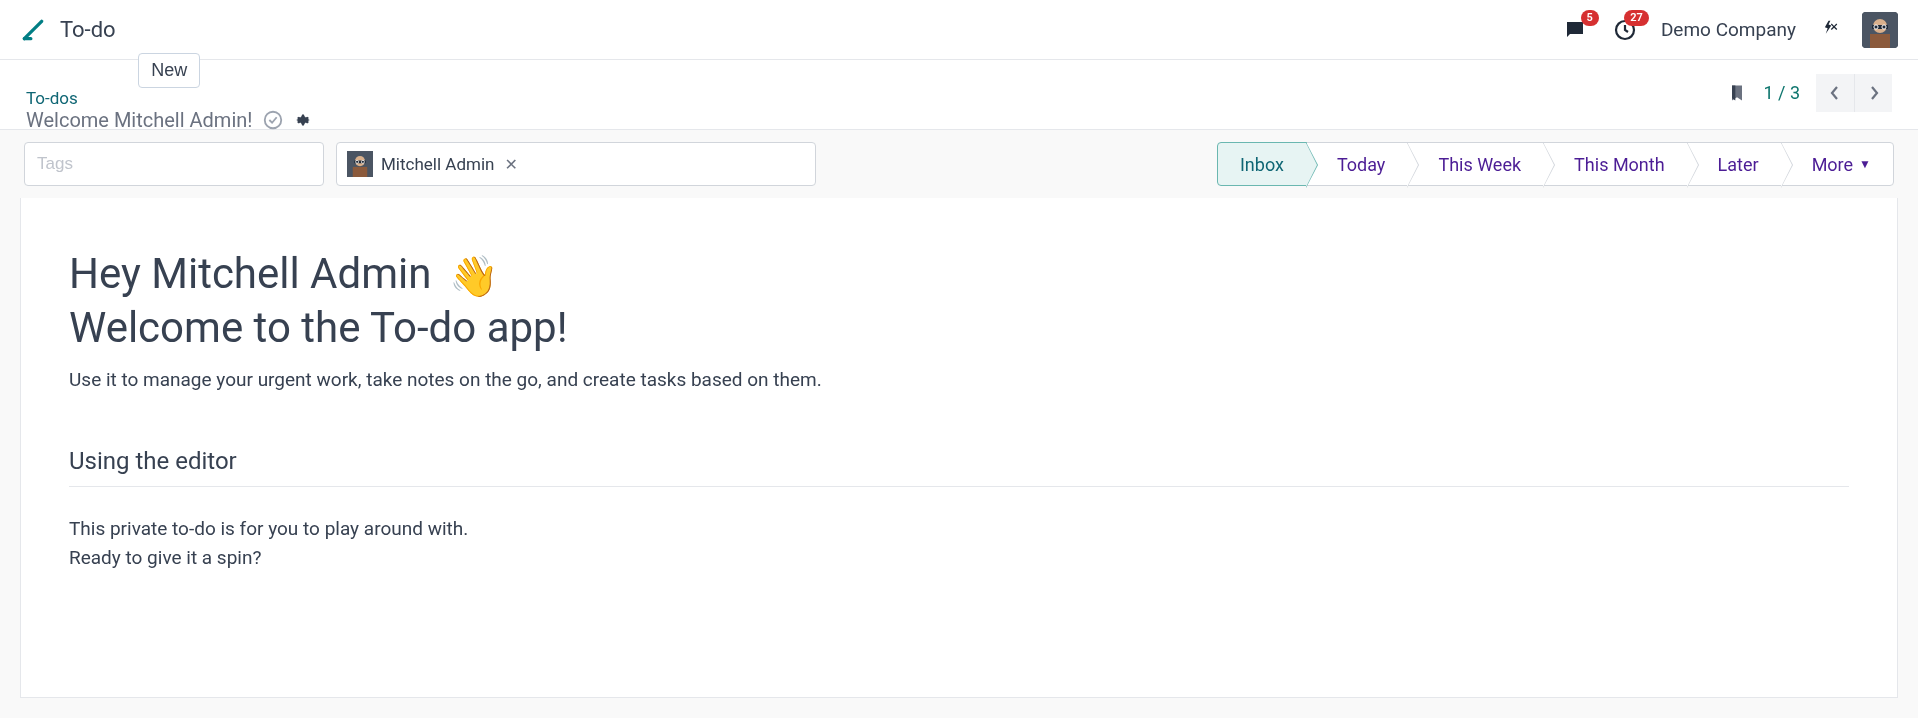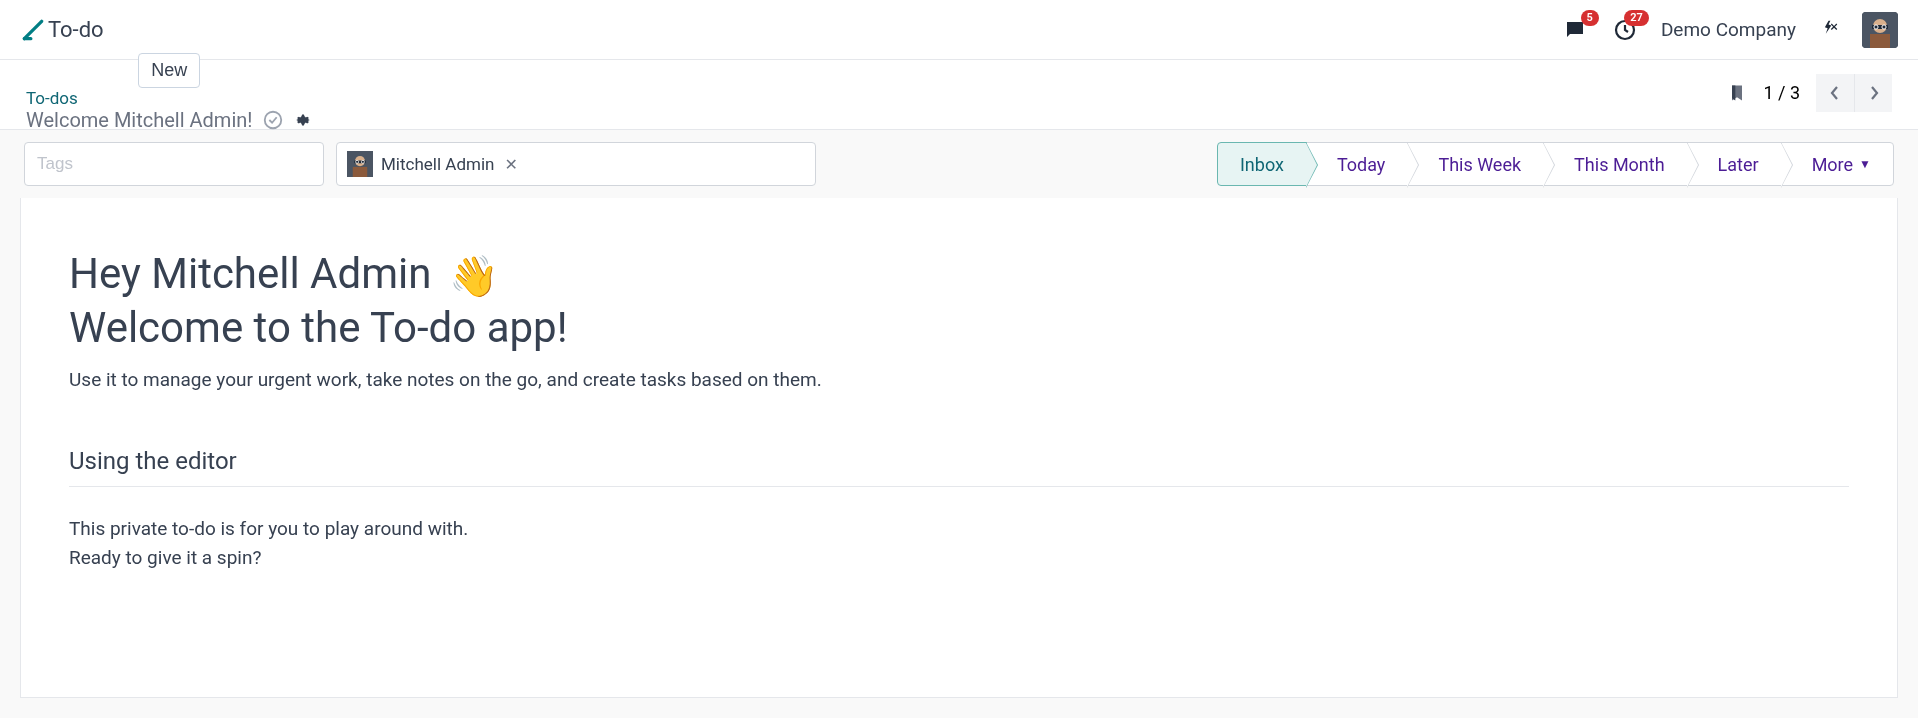--- a/index.html
+++ b/index.html
@@ -27,7 +27,7 @@
     .top-nav-left {
       display: flex;
       align-items: center;
-      gap: 2px;
+      gap: 14px;
     }
     .pencil-icon-wrap {
       width: 26px;

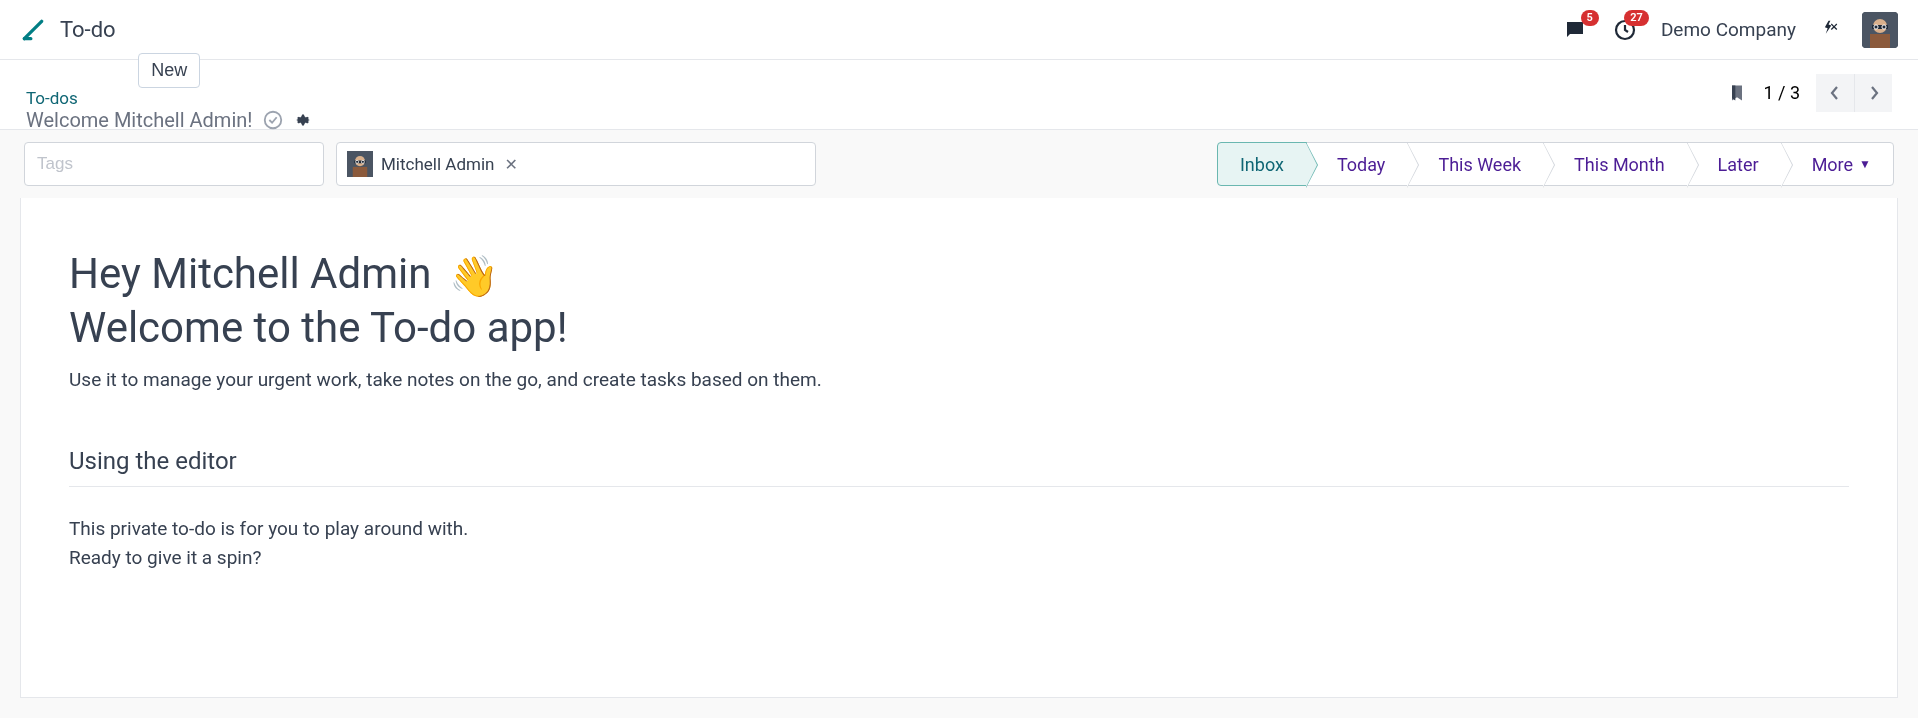--- a/index.html
+++ b/index.html
@@ -137,7 +137,7 @@
     }
     .pager {
       font-size: 18px;
-      color: #000000;
+      color: #0f766e;
     }
     .pager-buttons {
       display: flex;

